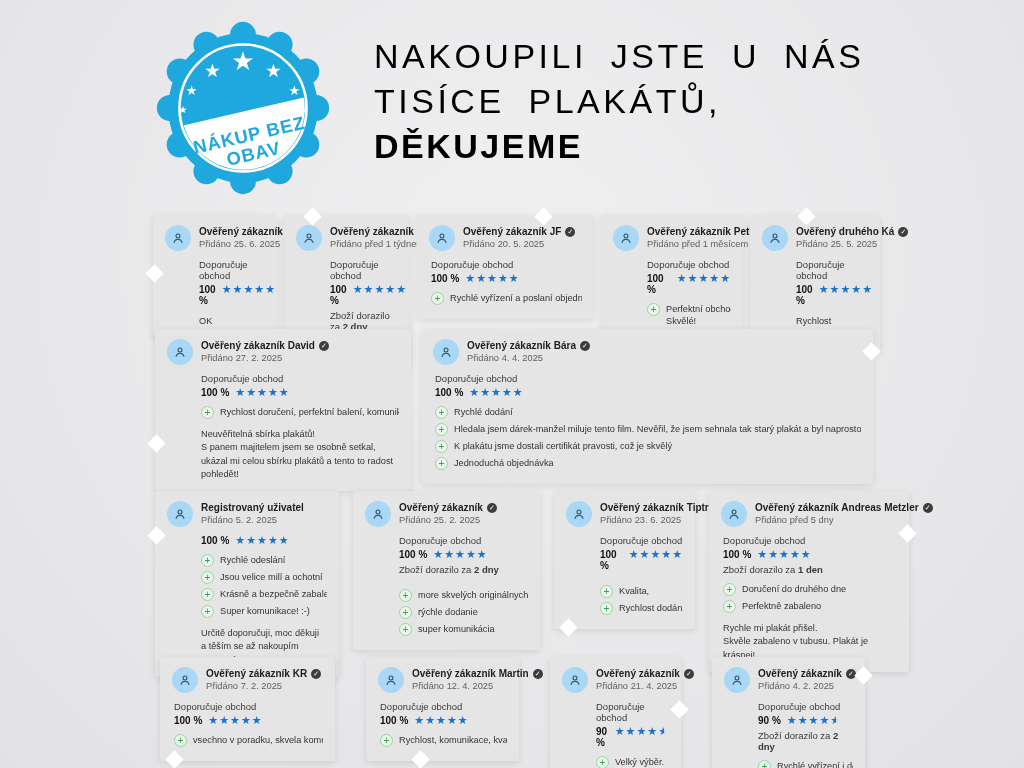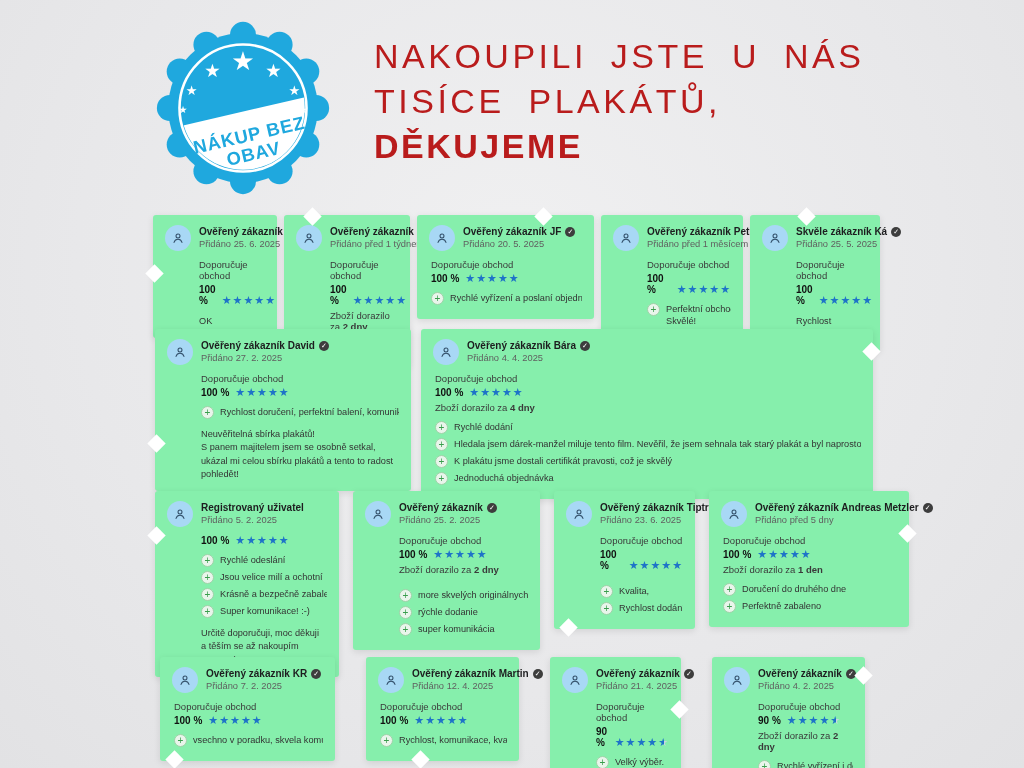--- a/index.html
+++ b/index.html
@@ -15,7 +15,7 @@
   .badge{position:absolute;left:156px;top:20px;width:174px;height:176px}
 
   
-  .heading{position:absolute;left:374px;top:34px;color:#b91c1c;
+  .heading{position:absolute;left:374px;top:34px;color:#000000;
     font-size:34px;line-height:45px;letter-spacing:3.5px;word-spacing:11px;white-space:nowrap}
   .heading .l3{font-weight:bold;letter-spacing:2.5px}
 

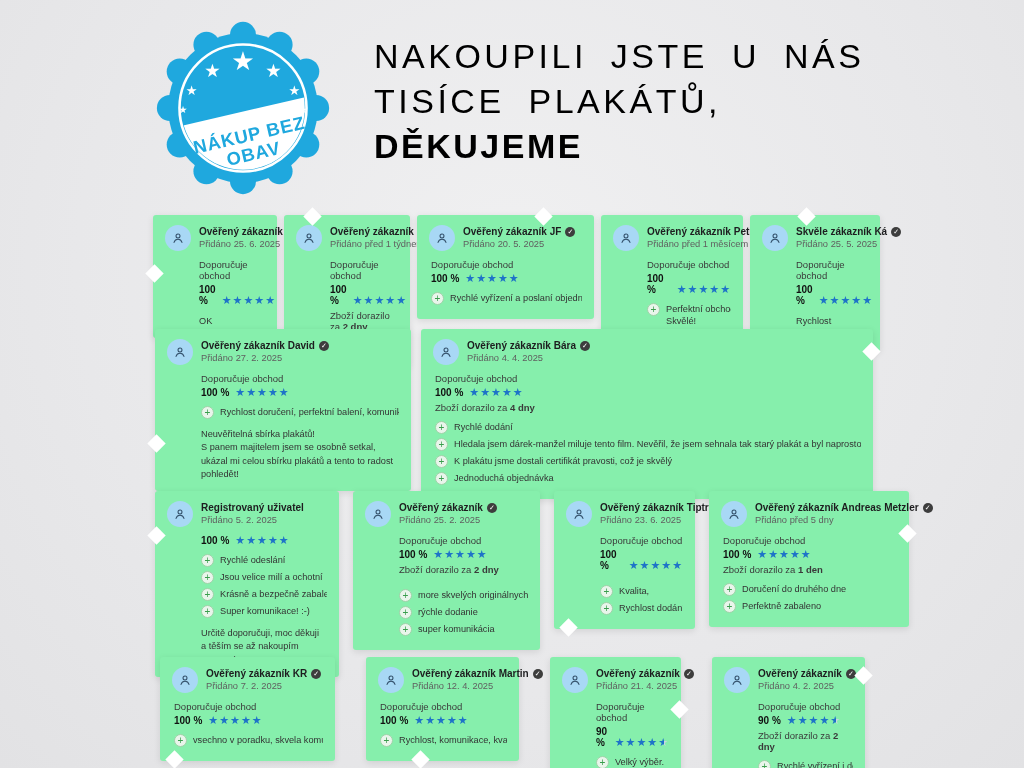--- a/index.html
+++ b/index.html
@@ -42,7 +42,7 @@
   .r4>.card:nth-child(4){width:153px}
 
   
-  .card{position:relative;background:#86efac;border-radius:3px;
+  .card{position:relative;background:#e5e5e5;border-radius:3px;
     box-shadow:0 2px 7px rgba(0,0,0,.10);padding:10px 12px 10px 12px;font-size:10px;color:#333}
   .tail{position:absolute;width:13px;height:13px;background:#fff;transform:rotate(45deg)}
   .tail.left{left:-5px}.tail.right{right:-5px}.tail.top{top:-5px}.tail.bottom{bottom:-5px}

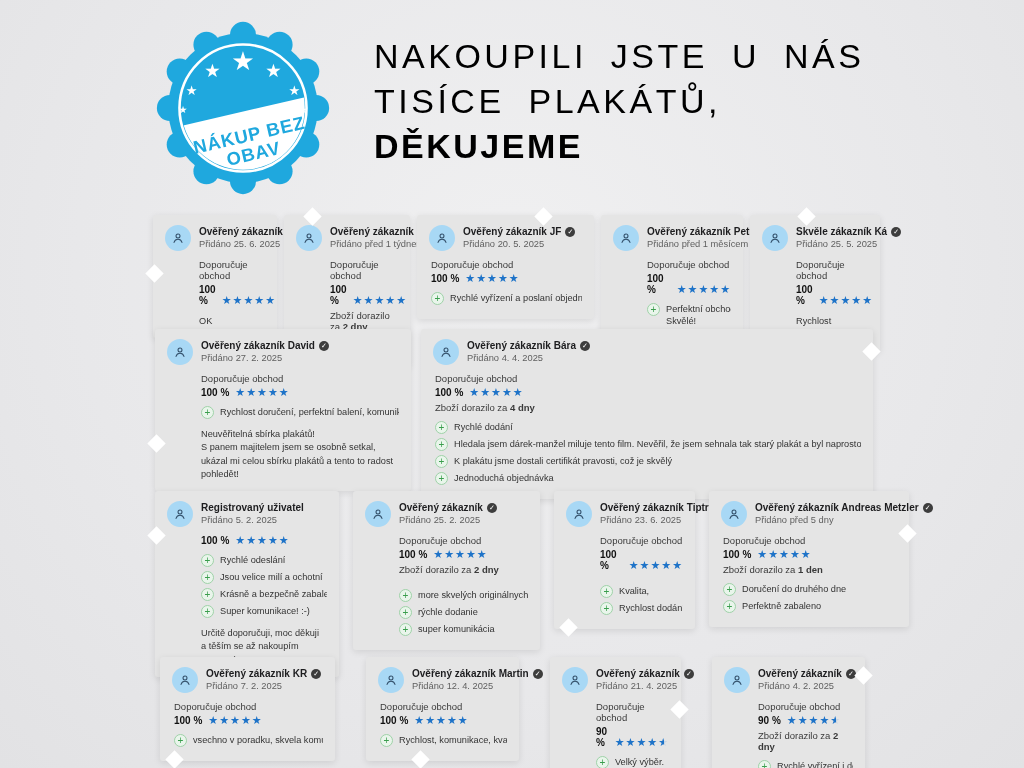--- a/index.html
+++ b/index.html
@@ -259,7 +259,7 @@
             </span>
             <div class="hcol">
               <div class="nrow">
-                <span class="nm">Skvěle zákazník Ká</span>
+                <span class="nm">Ověřený druhého Ká</span>
                 <span class="vbadge">✓</span>
               </div>
               <div class="date">Přidáno 25. 5. 2025</div>

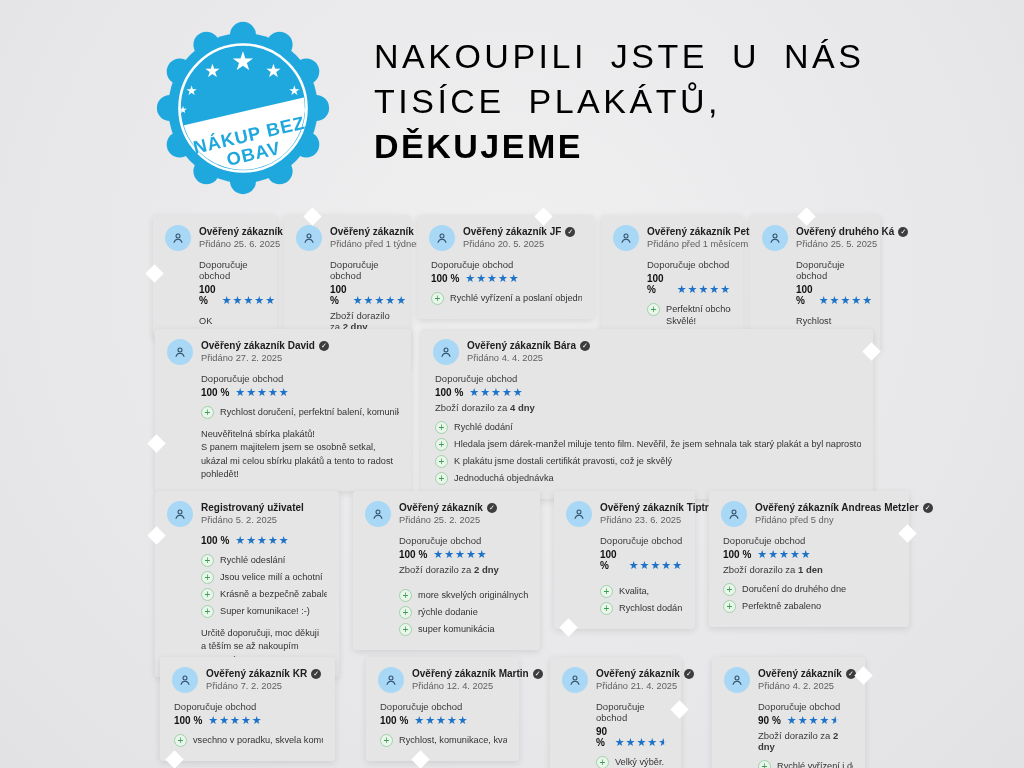--- a/index.html
+++ b/index.html
@@ -61,7 +61,7 @@
   .body{margin:8px 0 0 34px}
   .card.flush .body{margin-left:2px}
   .rec{font-size:9.5px;color:#3a3a3a}
-  .rate{display:flex;align-items:flex-end;gap:6px;margin-top:3px}
+  .rate{display:flex;align-items:flex-start;gap:6px;margin-top:3px}
   .pct{font-size:10px;color:#111}
   .stars{color:#1e73c8;font-size:11px;letter-spacing:1px;font-family:"DejaVu Sans",sans-serif;line-height:1}
   .stars .half{background:linear-gradient(90deg,#1e73c8 55%,#c9d6e2 55%);

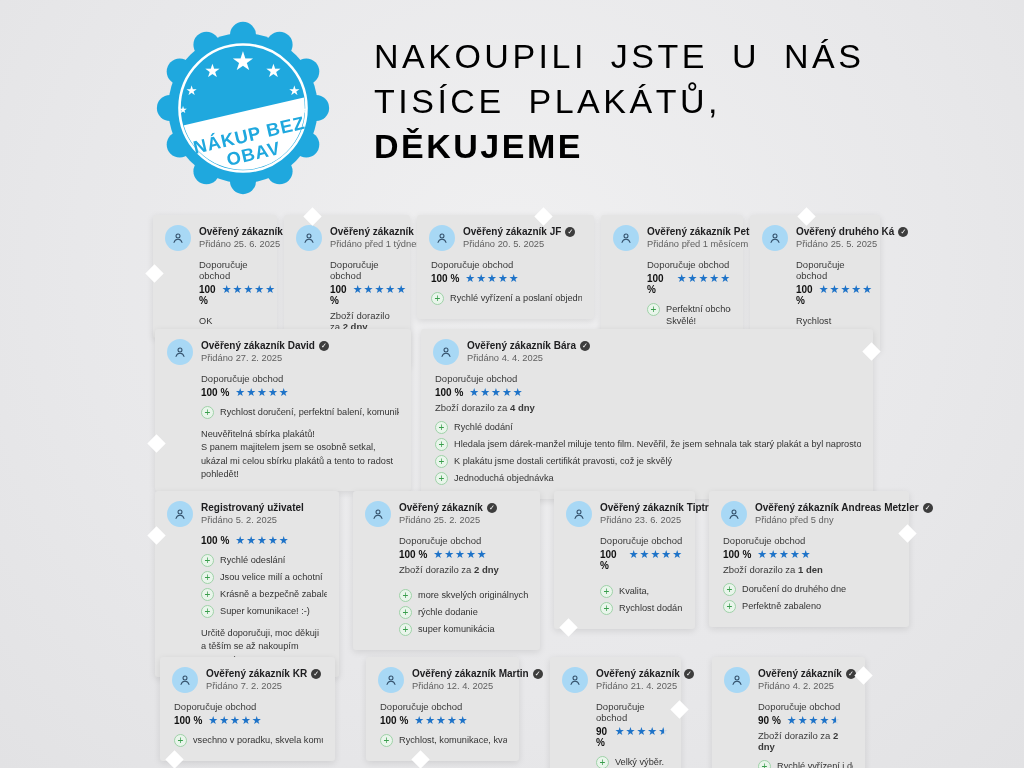--- a/index.html
+++ b/index.html
@@ -333,7 +333,6 @@
               <b class="pct">100 %</b>
               <span class="stars">★★★★★</span>
             </div>
-            <div class="dlv">Zboží dorazilo za <b>4 dny</b></div>
             <div class="pluses">
               <div class="plus">
                 <span class="picon">+</span>

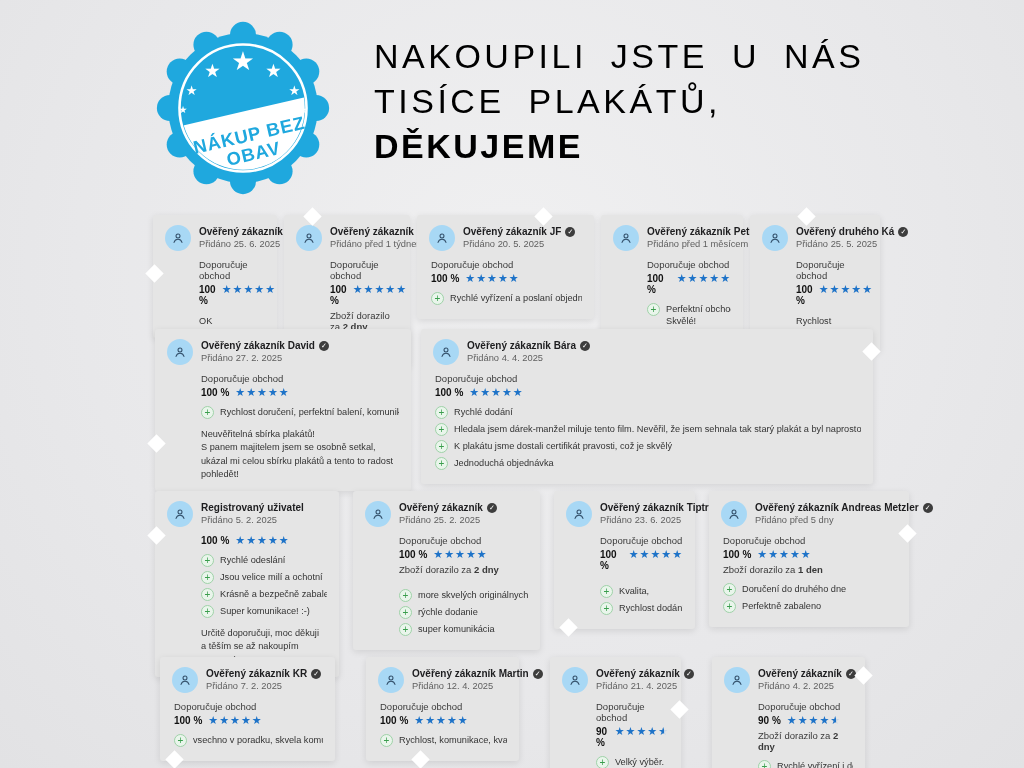--- a/index.html
+++ b/index.html
@@ -506,6 +506,8 @@
                 <span class="ptxt">Perfektně zabaleno</span>
               </div>
             </div>
+            <div class="note">Rychle mi plakát přišel.
+Skvěle zabaleno v tubusu. Plakát je krásnej!</div>
           </div>
         </div>
       </div>

